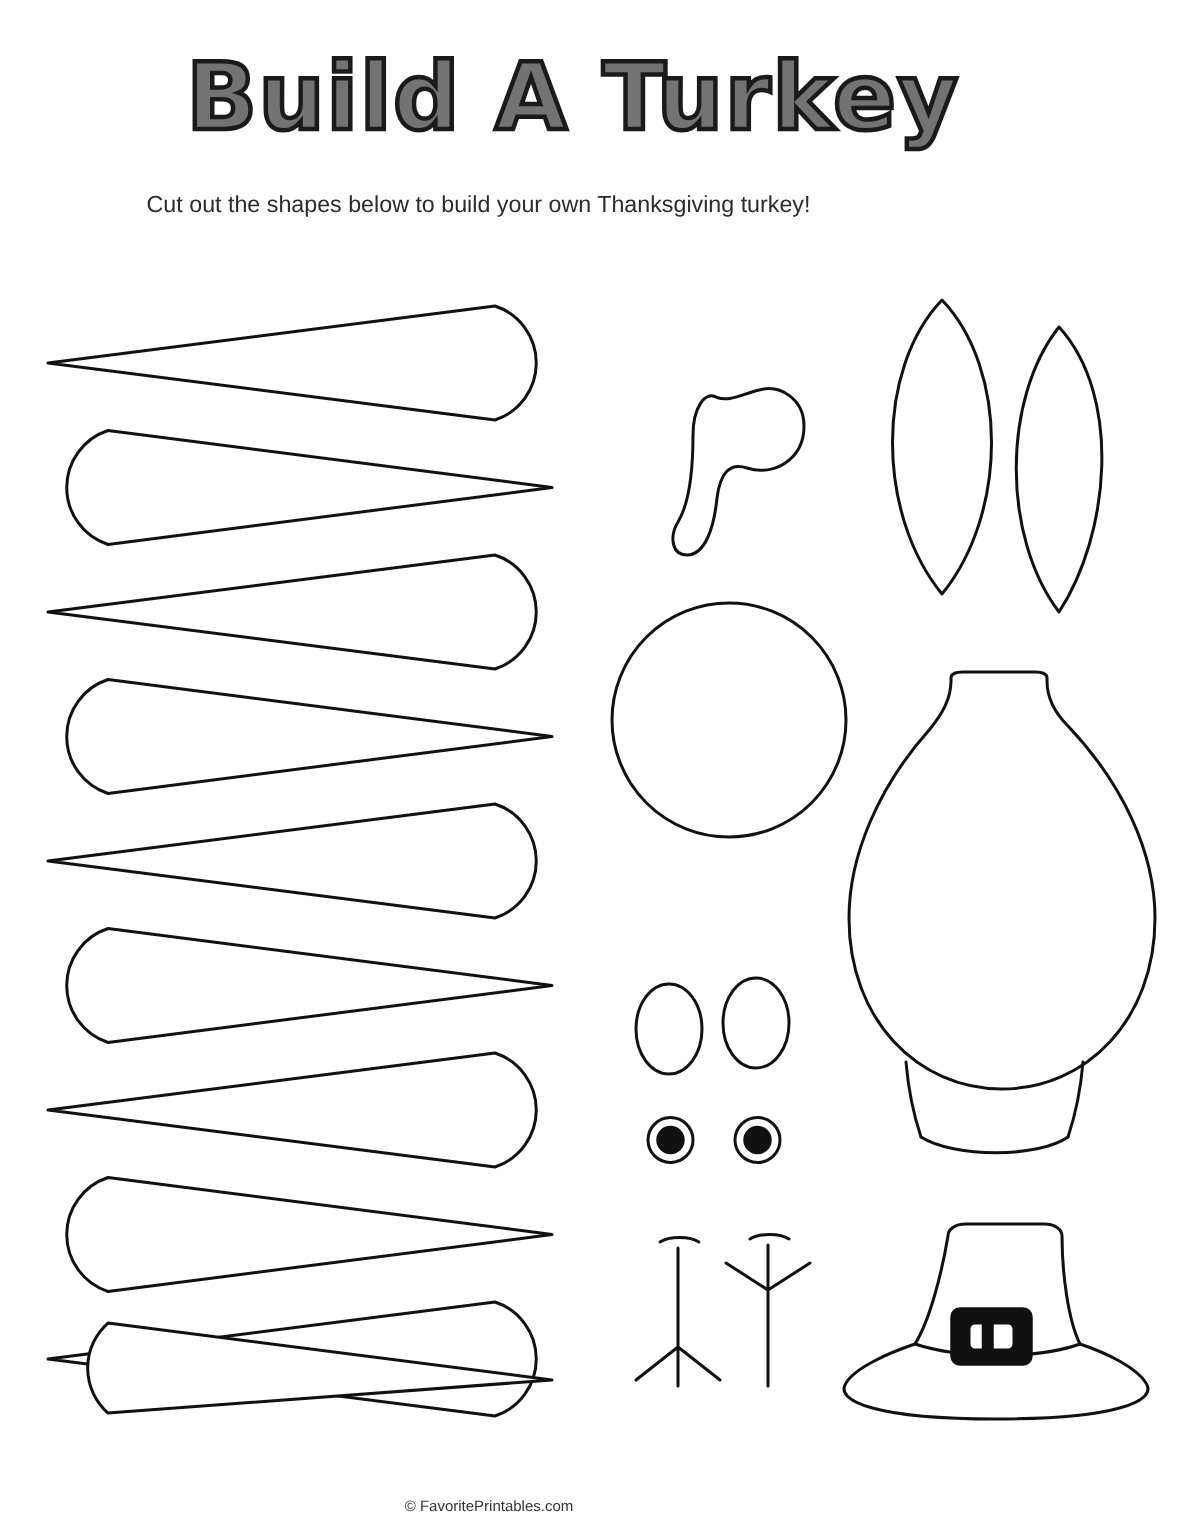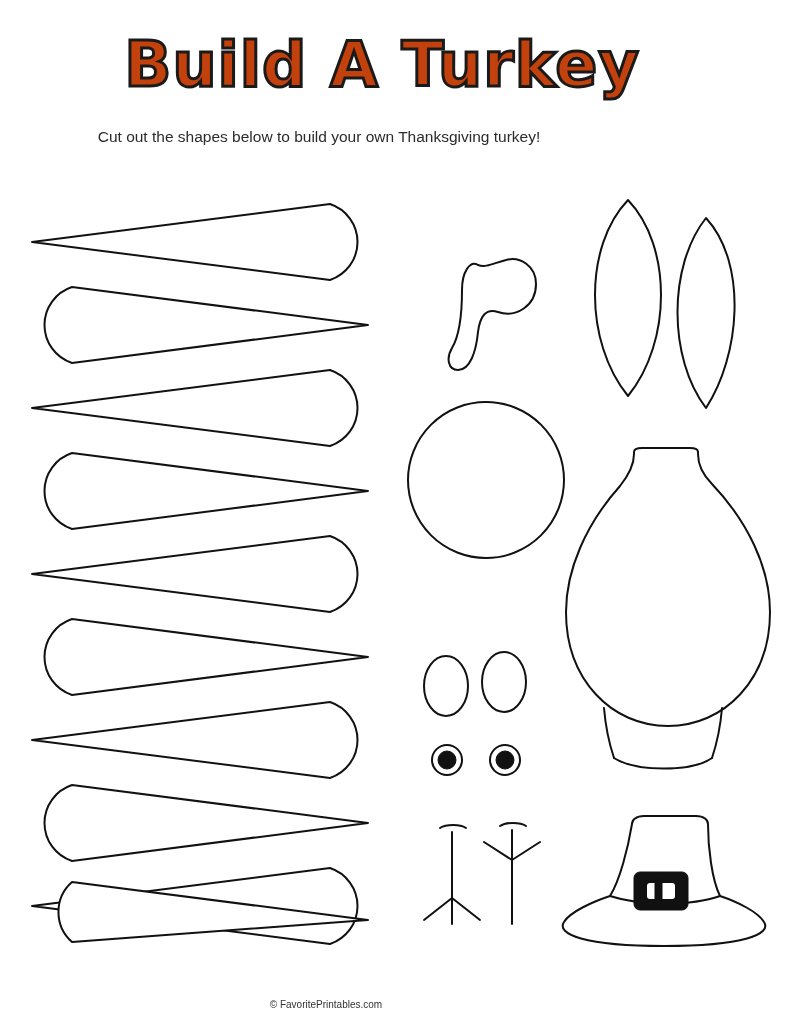--- a/index.html
+++ b/index.html
@@ -29,7 +29,7 @@
     font-weight: 700;
     font-size: 62px;
     letter-spacing: 1px;
-    color: #c2410c;
+    color: #737373;
     -webkit-text-stroke: 3px #1a1a1a;
     line-height: 1.0;
   }

